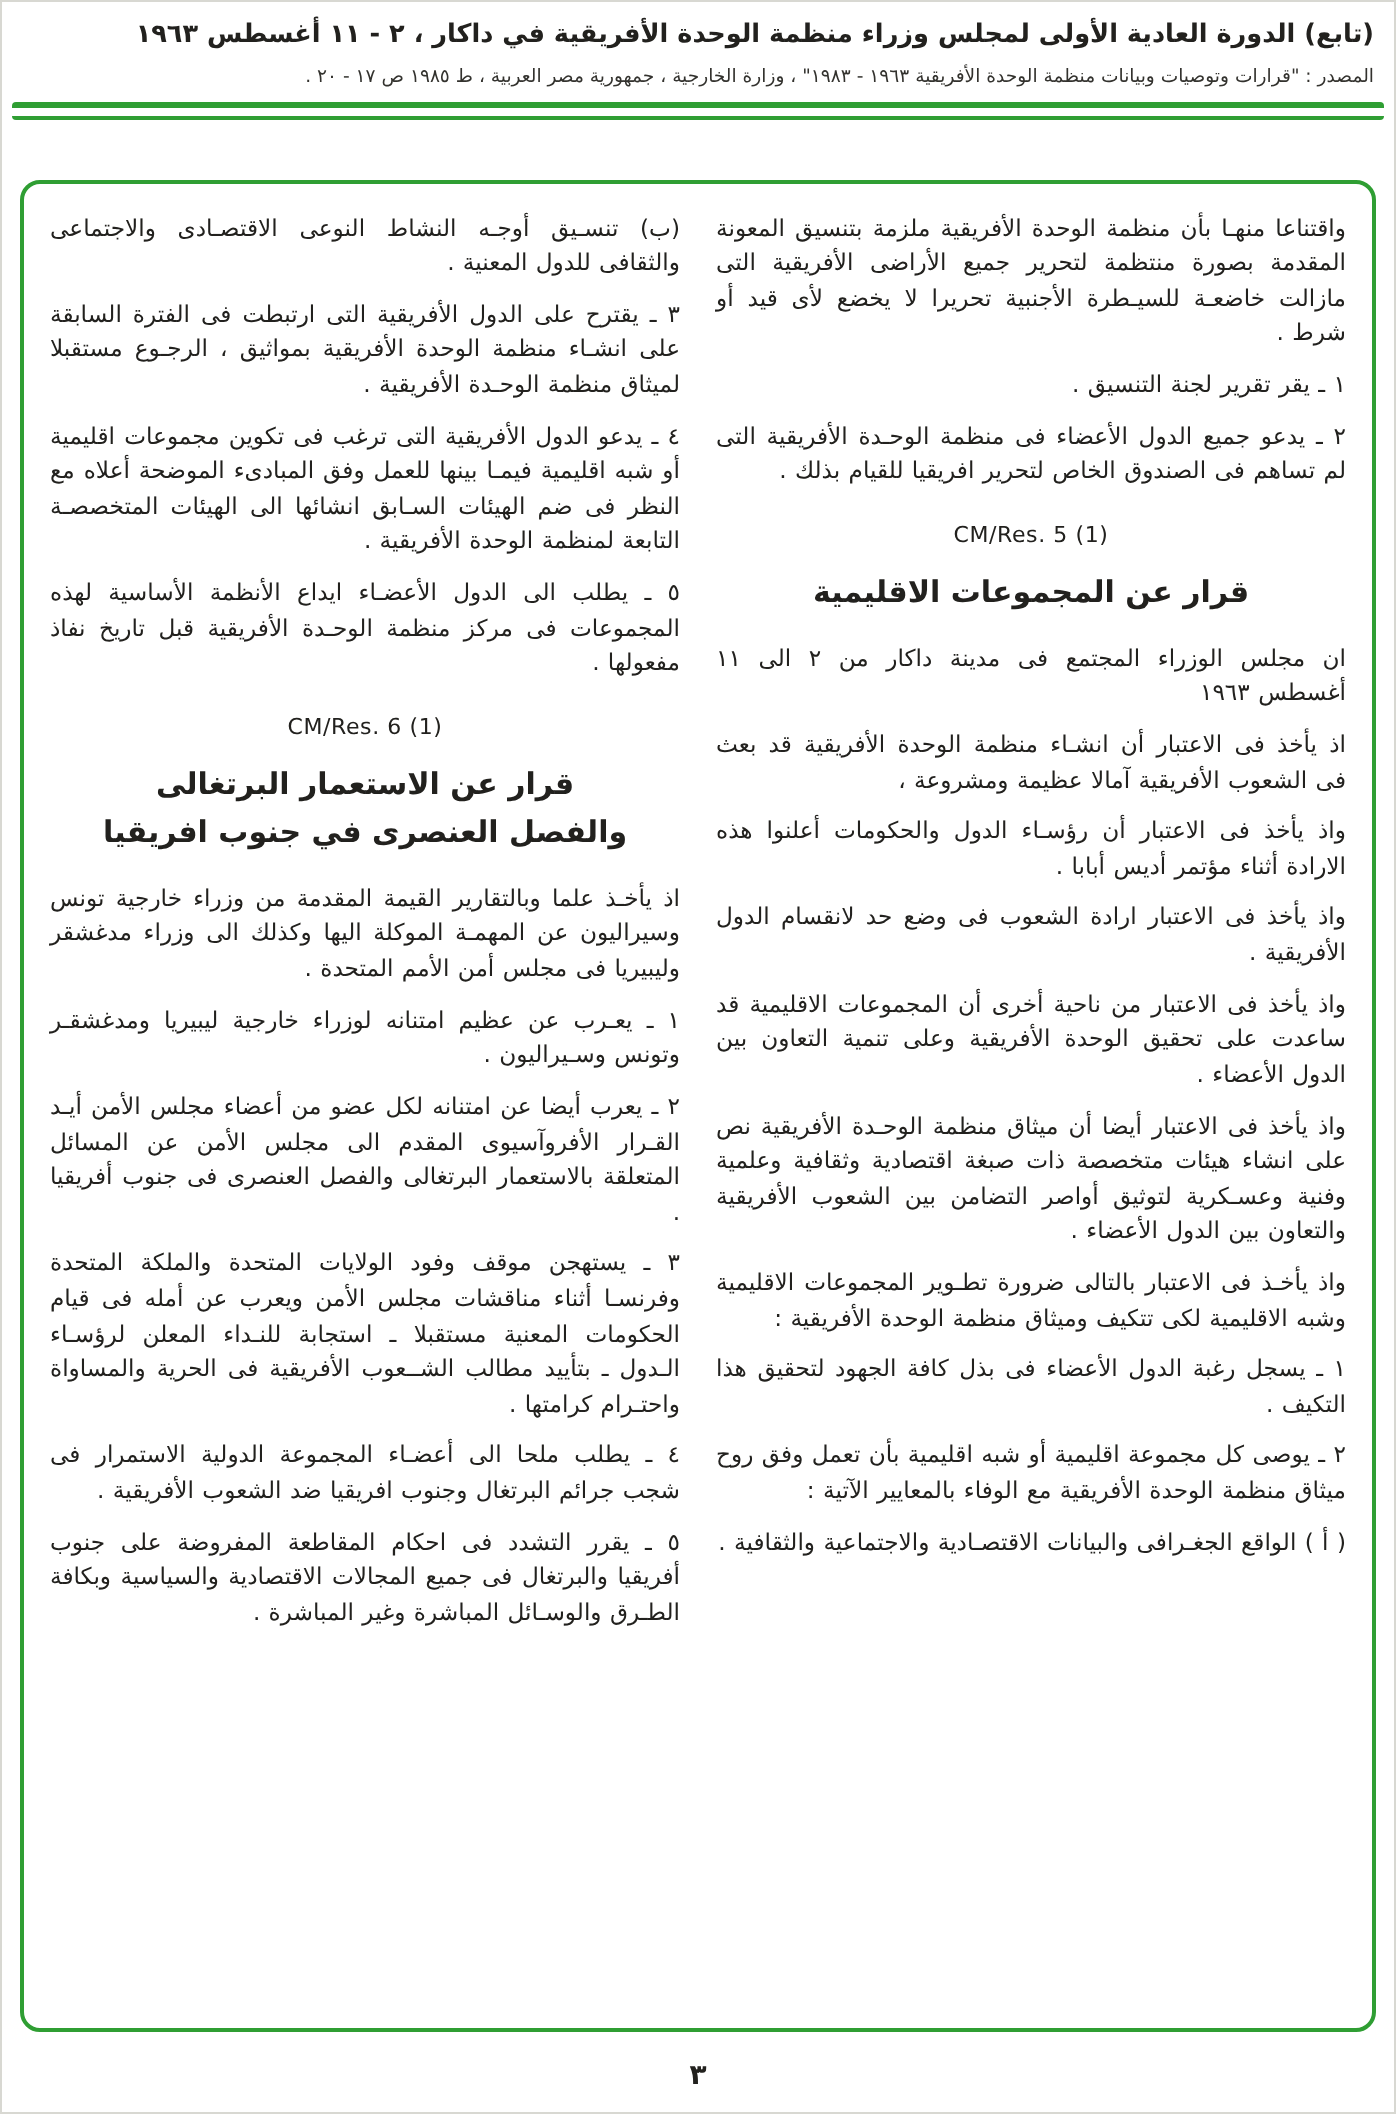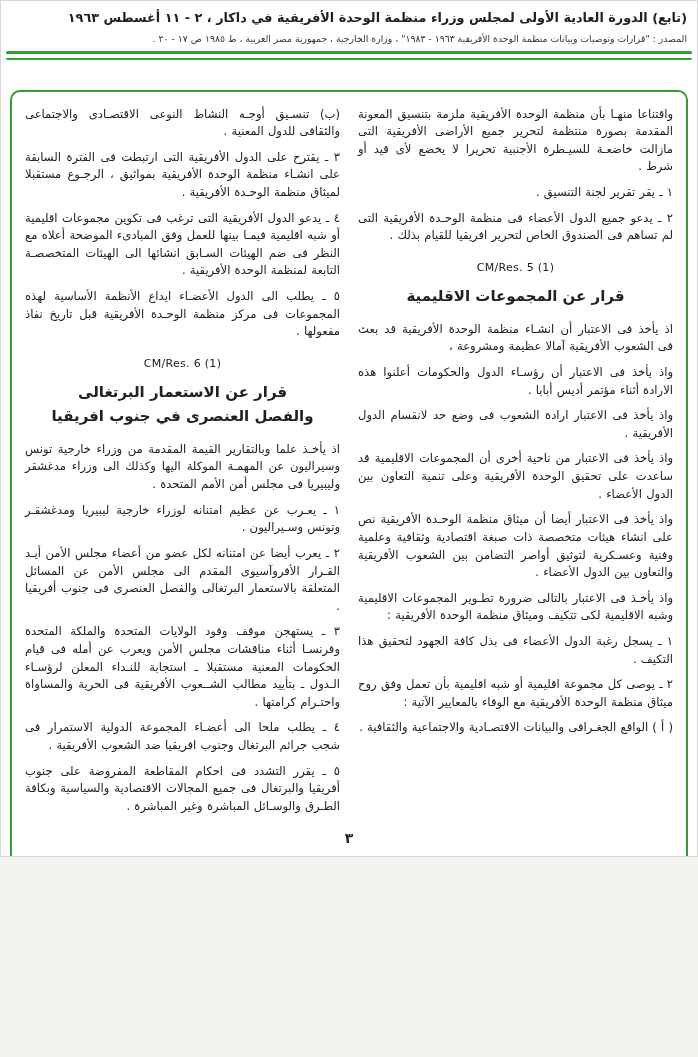--- a/index.html
+++ b/index.html
@@ -11,7 +11,7 @@
   }
   .page {
     position: relative;
-    width: 698px; height: 857px;
+    width: 698px; height: 1057px;
     background: #ffffff;
     overflow: hidden;
     direction: rtl;

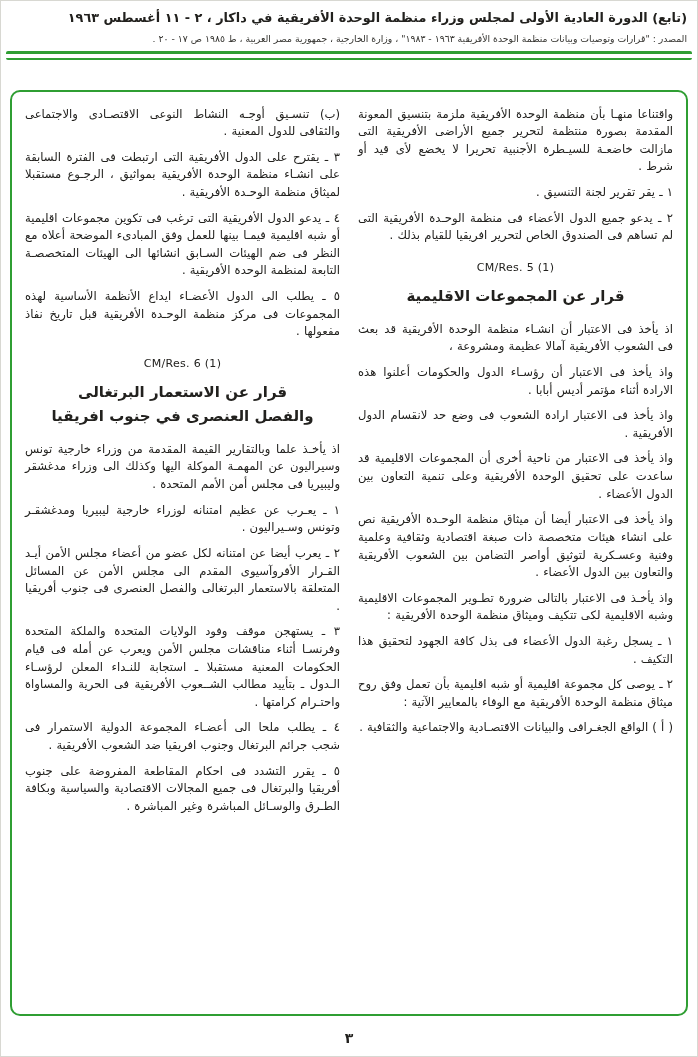--- a/index.html
+++ b/index.html
@@ -96,6 +96,7 @@
       <p class="para">٢ ـ يدعو جميع الدول الأعضاء فى منظمة الوحـدة الأفريقية التى لم تساهم فى الصندوق الخاص لتحرير افريقيا للقيام بذلك .</p>
       <p class="rescode">CM/Res. 5 (1)</p>
       <h2 class="res-title">قرار عن المجموعات الاقليمية</h2>
+      <p class="para">ان مجلس الوزراء المجتمع فى مدينة داكار من ٢ الى ١١ أغسطس ١٩٦٣</p>
       <p class="para">اذ يأخذ فى الاعتبار أن انشـاء منظمة الوحدة الأفريقية قد بعث فى الشعوب الأفريقية آمالا عظيمة ومشروعة ،</p>
       <p class="para">واذ يأخذ فى الاعتبار أن رؤسـاء الدول والحكومات أعلنوا هذه الارادة أثناء مؤتمر أديس أبابا .</p>
       <p class="para">واذ يأخذ فى الاعتبار ارادة الشعوب فى وضع حد لانقسام الدول الأفريقية .</p>

